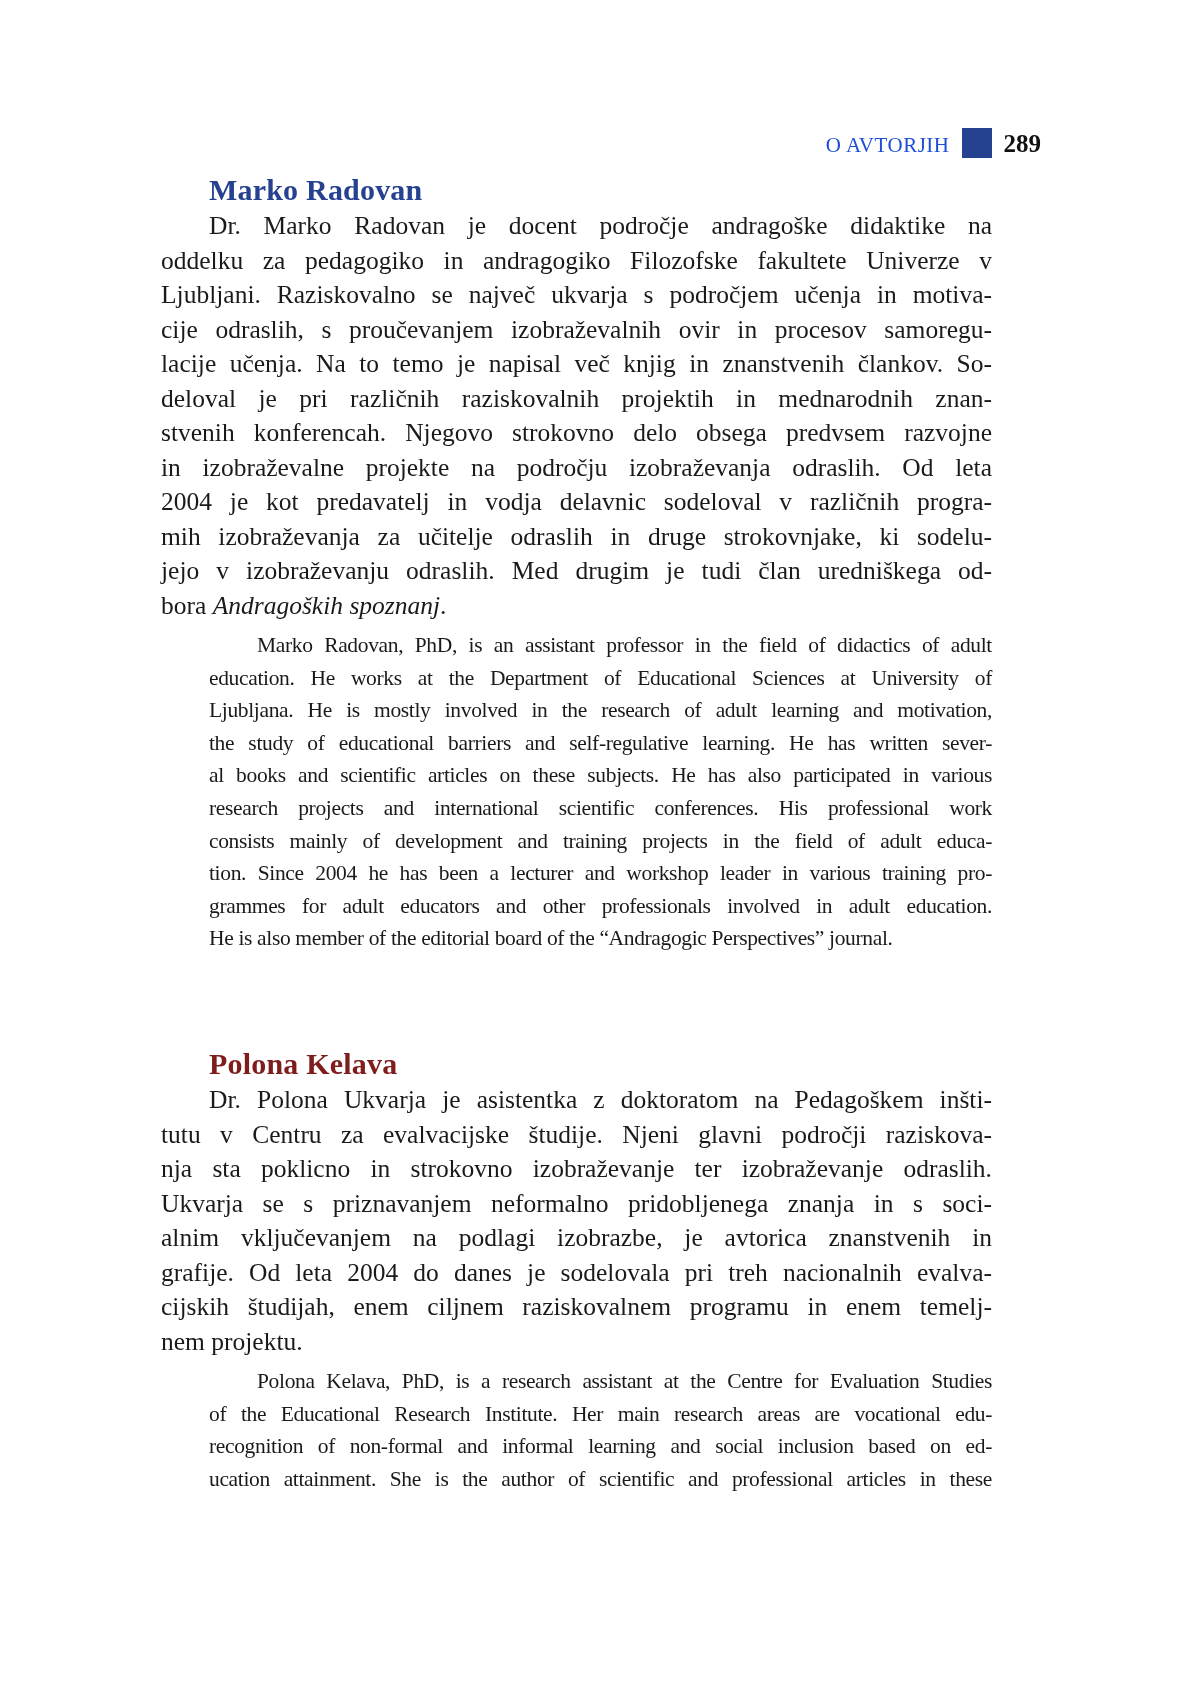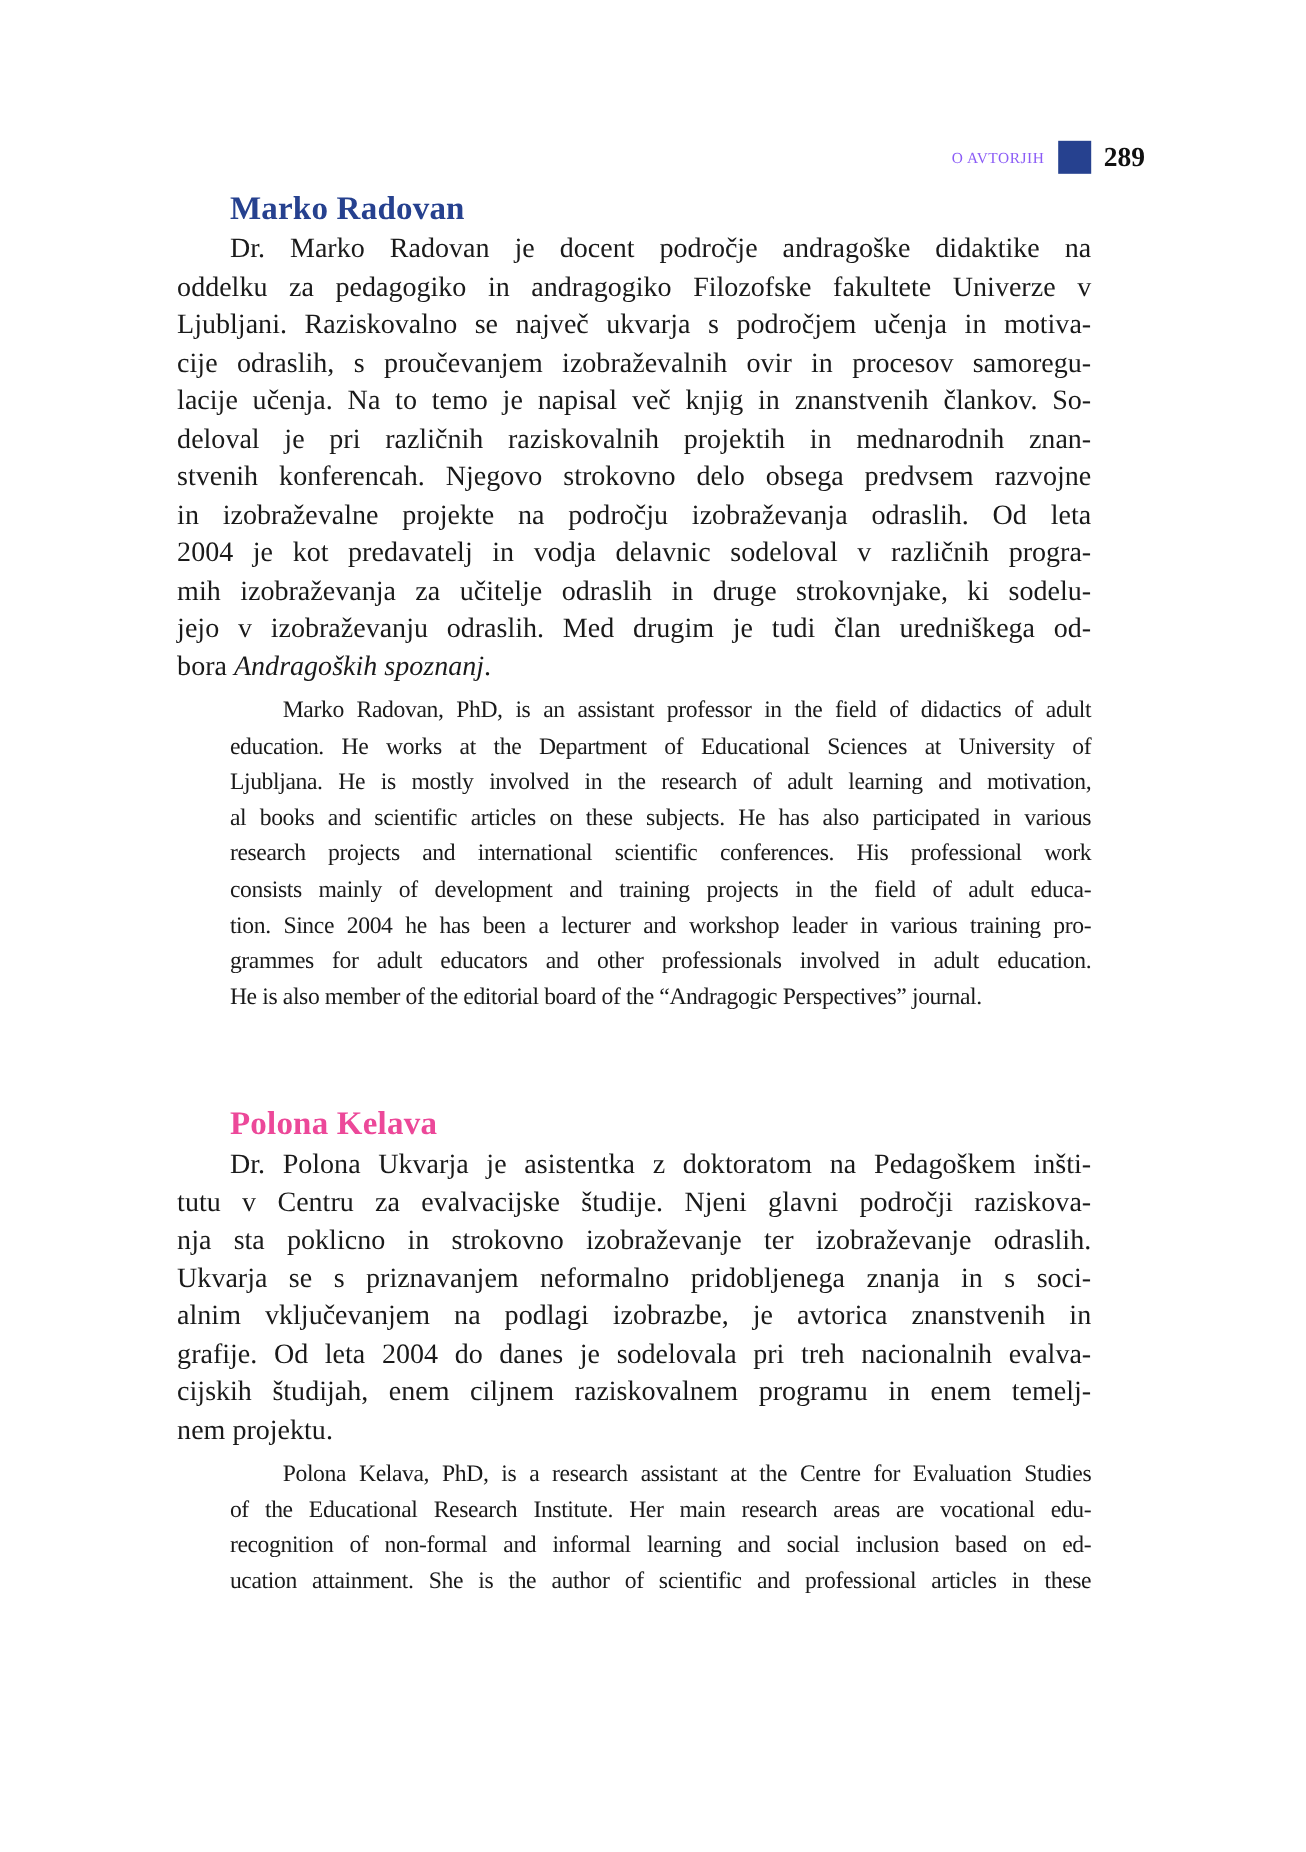--- a/index.html
+++ b/index.html
@@ -7,7 +7,7 @@
          font-family: "Liberation Serif", "DejaVu Serif", serif; color: #1a1a1a; }
   .running-header { position: absolute; top: 128px; left: 0; width: 1041px; height: 30px;
          display: flex; justify-content: flex-end; align-items: center; }
-  .rh-label { font-size: 14px; letter-spacing: 0.5px; color: #8b5cf6; margin-right: 12px; margin-top: 4px; }
+  .rh-label { font-size: 21px; letter-spacing: 0.5px; color: #1d4ed8; margin-right: 12px; margin-top: 4px; }
   .rh-square { width: 30px; height: 30px; margin-right: 12px; }
   .rh-page { font-size: 25px; font-weight: bold; color: #111; margin-top: 2px; }
   .col { position: absolute; left: 161px; width: 831px; }

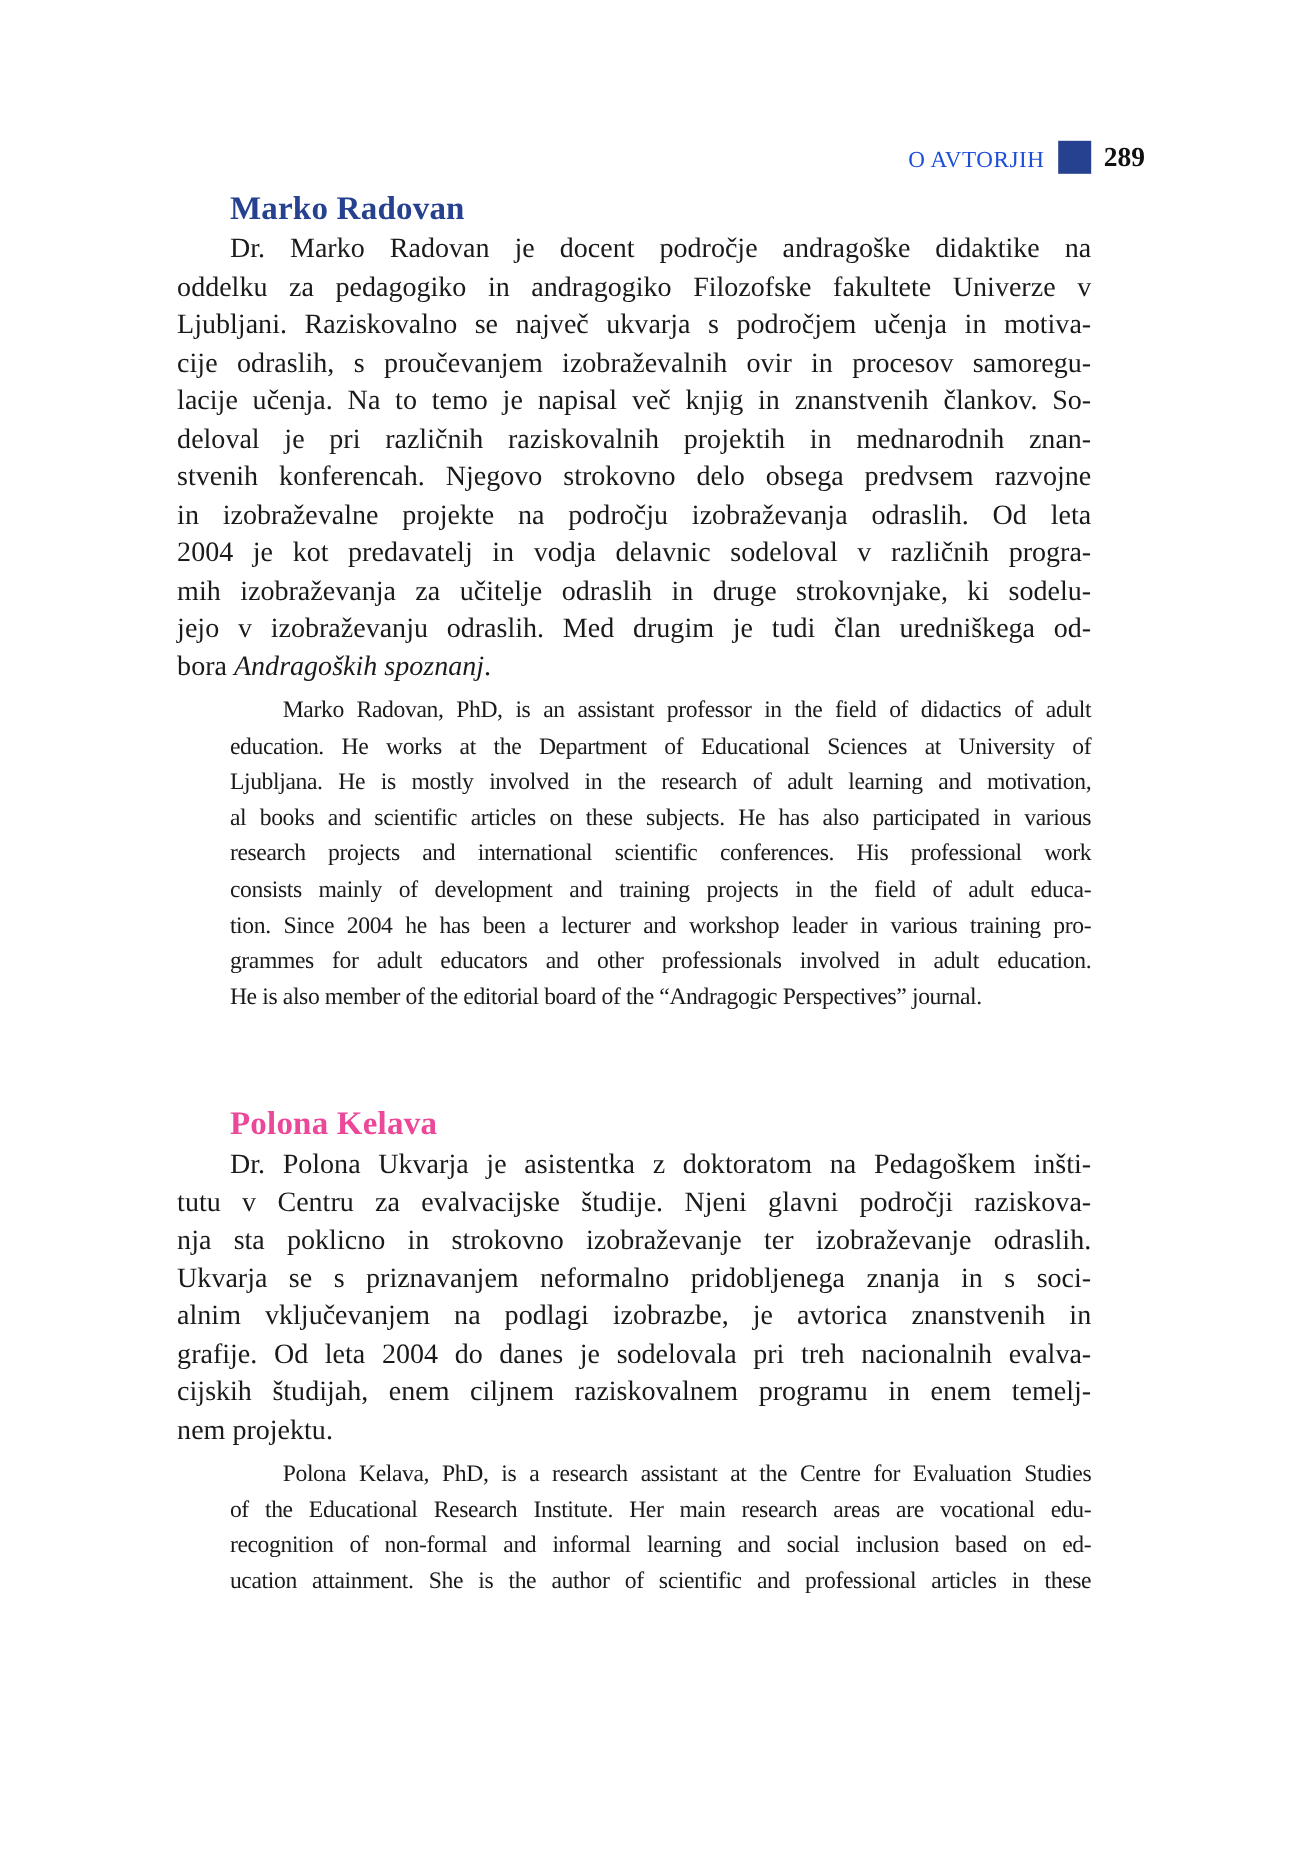--- a/index.html
+++ b/index.html
@@ -51,6 +51,7 @@
     <div class="el indent">Marko Radovan, PhD, is an assistant professor in the field of didactics of adult</div>
     <div class="el">education. He works at the Department of Educational Sciences at University of</div>
     <div class="el">Ljubljana. He is mostly involved in the research of adult learning and motivation,</div>
+    <div class="el">the study of educational barriers and self-regulative learning. He has written sever-</div>
     <div class="el">al books and scientific articles on these subjects. He has also participated in various</div>
     <div class="el">research projects and international scientific conferences. His professional work</div>
     <div class="el">consists mainly of development and training projects in the field of adult educa-</div>

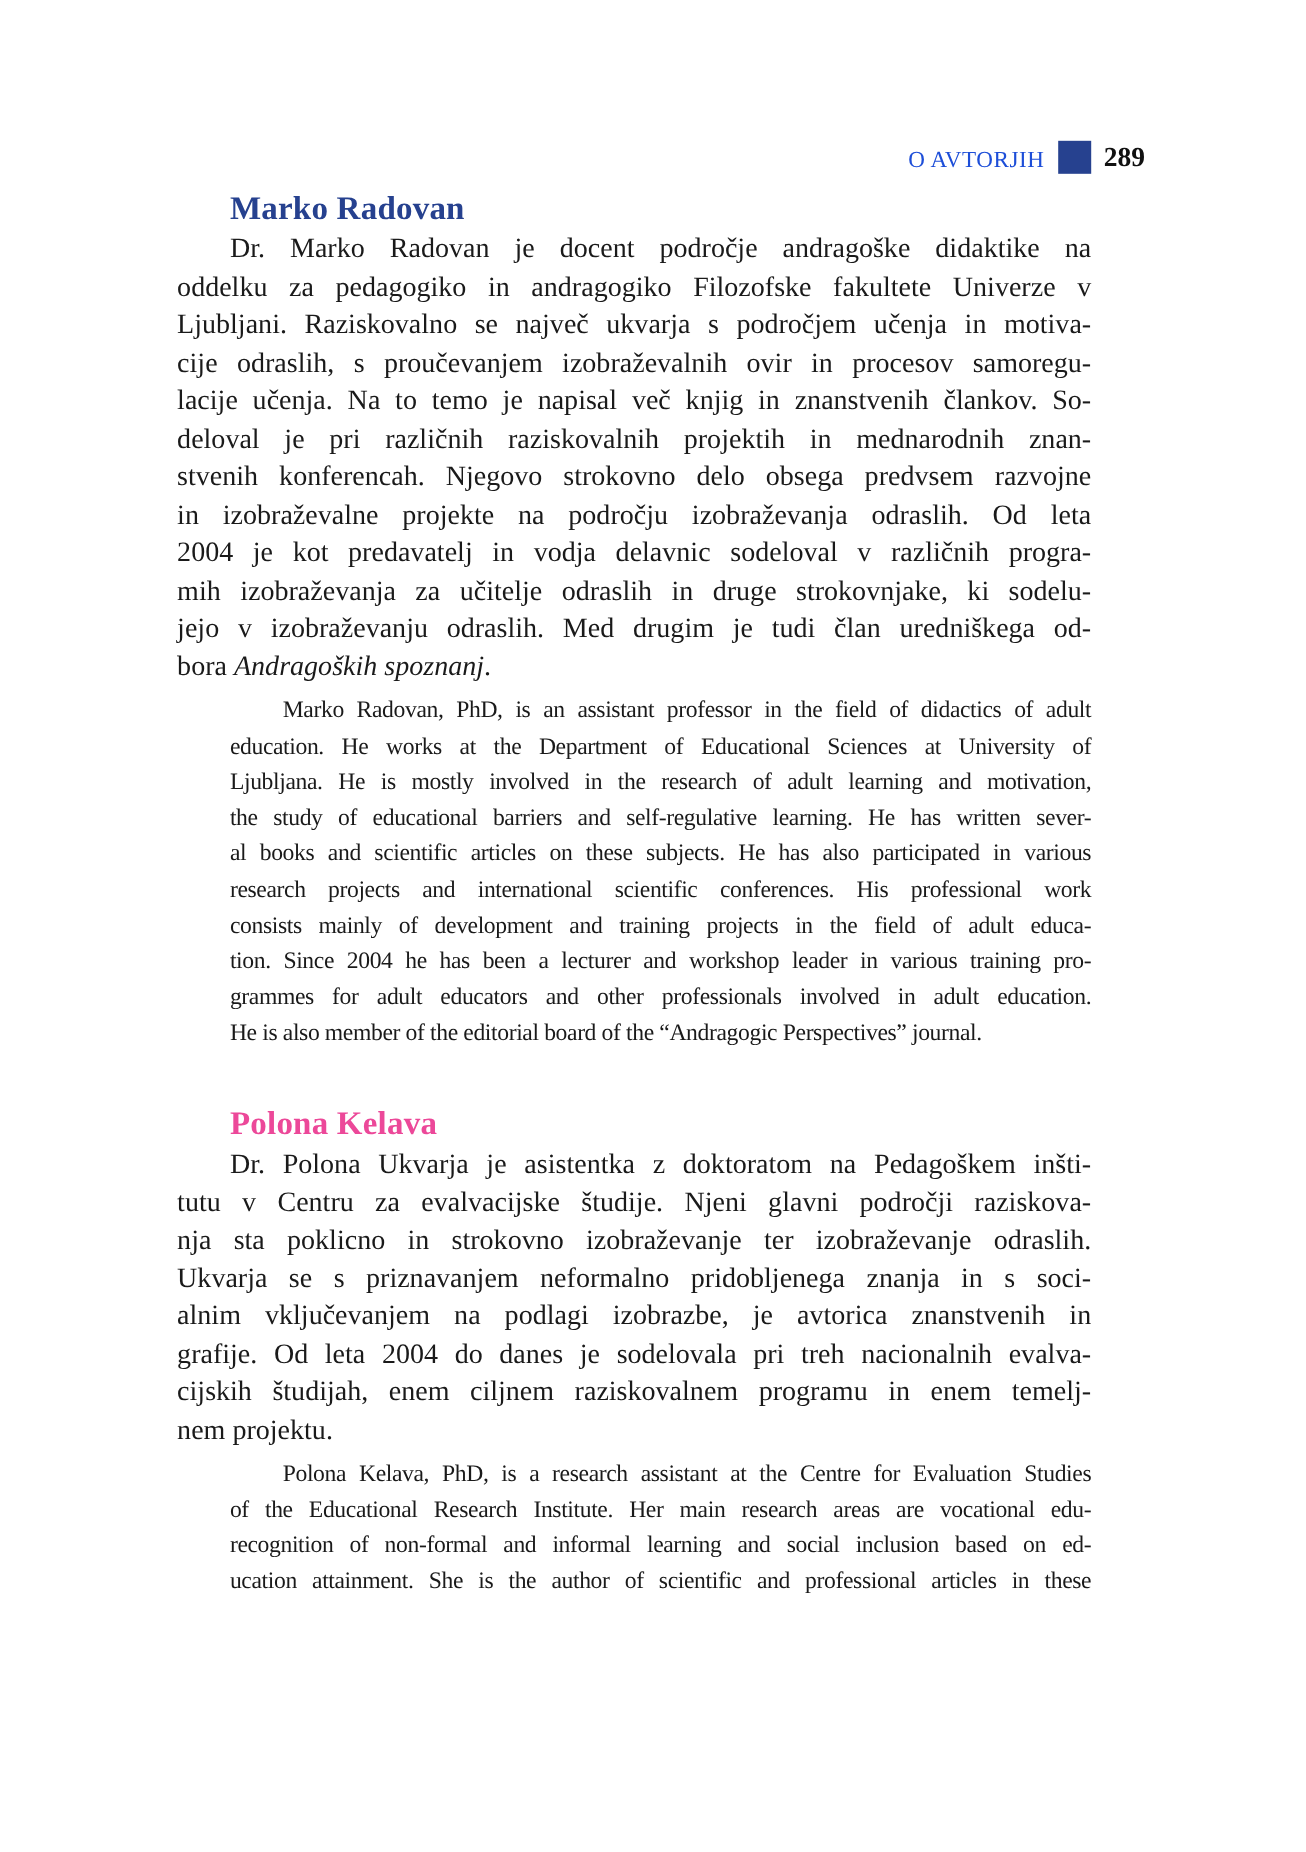--- a/index.html
+++ b/index.html
@@ -62,7 +62,7 @@
 </div>
 
 <div class="col" style="top:1003px;">
-  <div class="name" style="color:#ec4899;">Polona Kelava</div>
+  <div class="name" style="color:#7f1d1d;margin-top:42px;">Polona Kelava</div>
   <div>
     <div class="sl indent">Dr. Polona Ukvarja je asistentka z doktoratom na Pedagoškem inšti-</div>
     <div class="sl">tutu v Centru za evalvacijske študije. Njeni glavni področji raziskova-</div>

